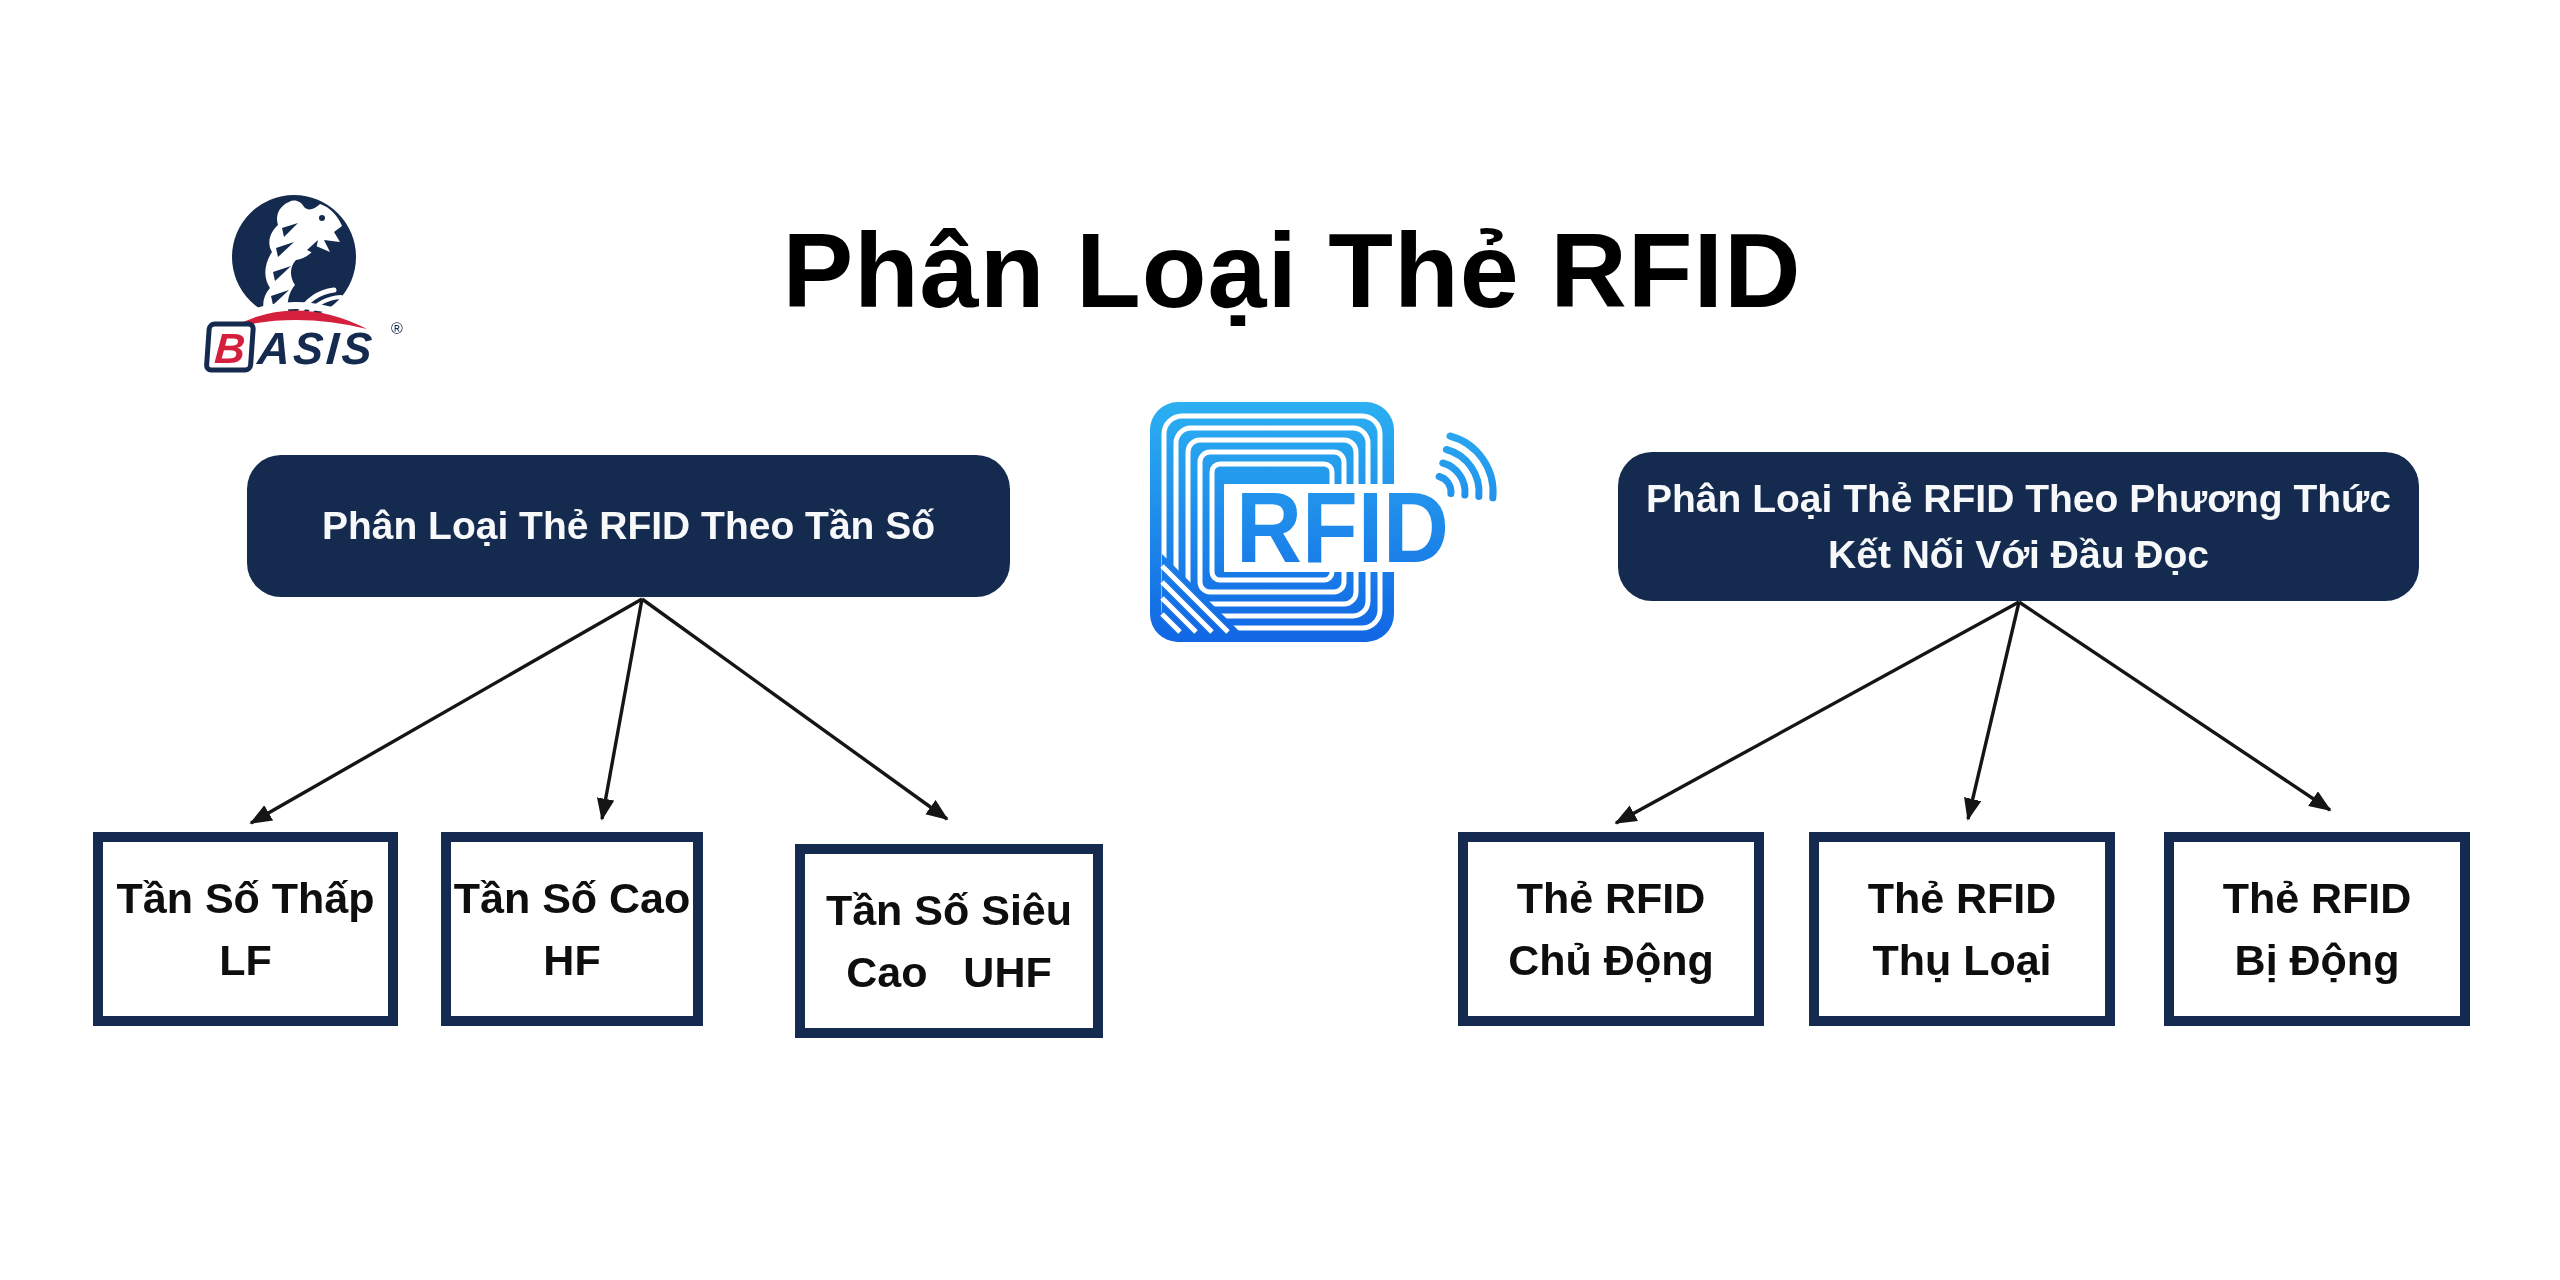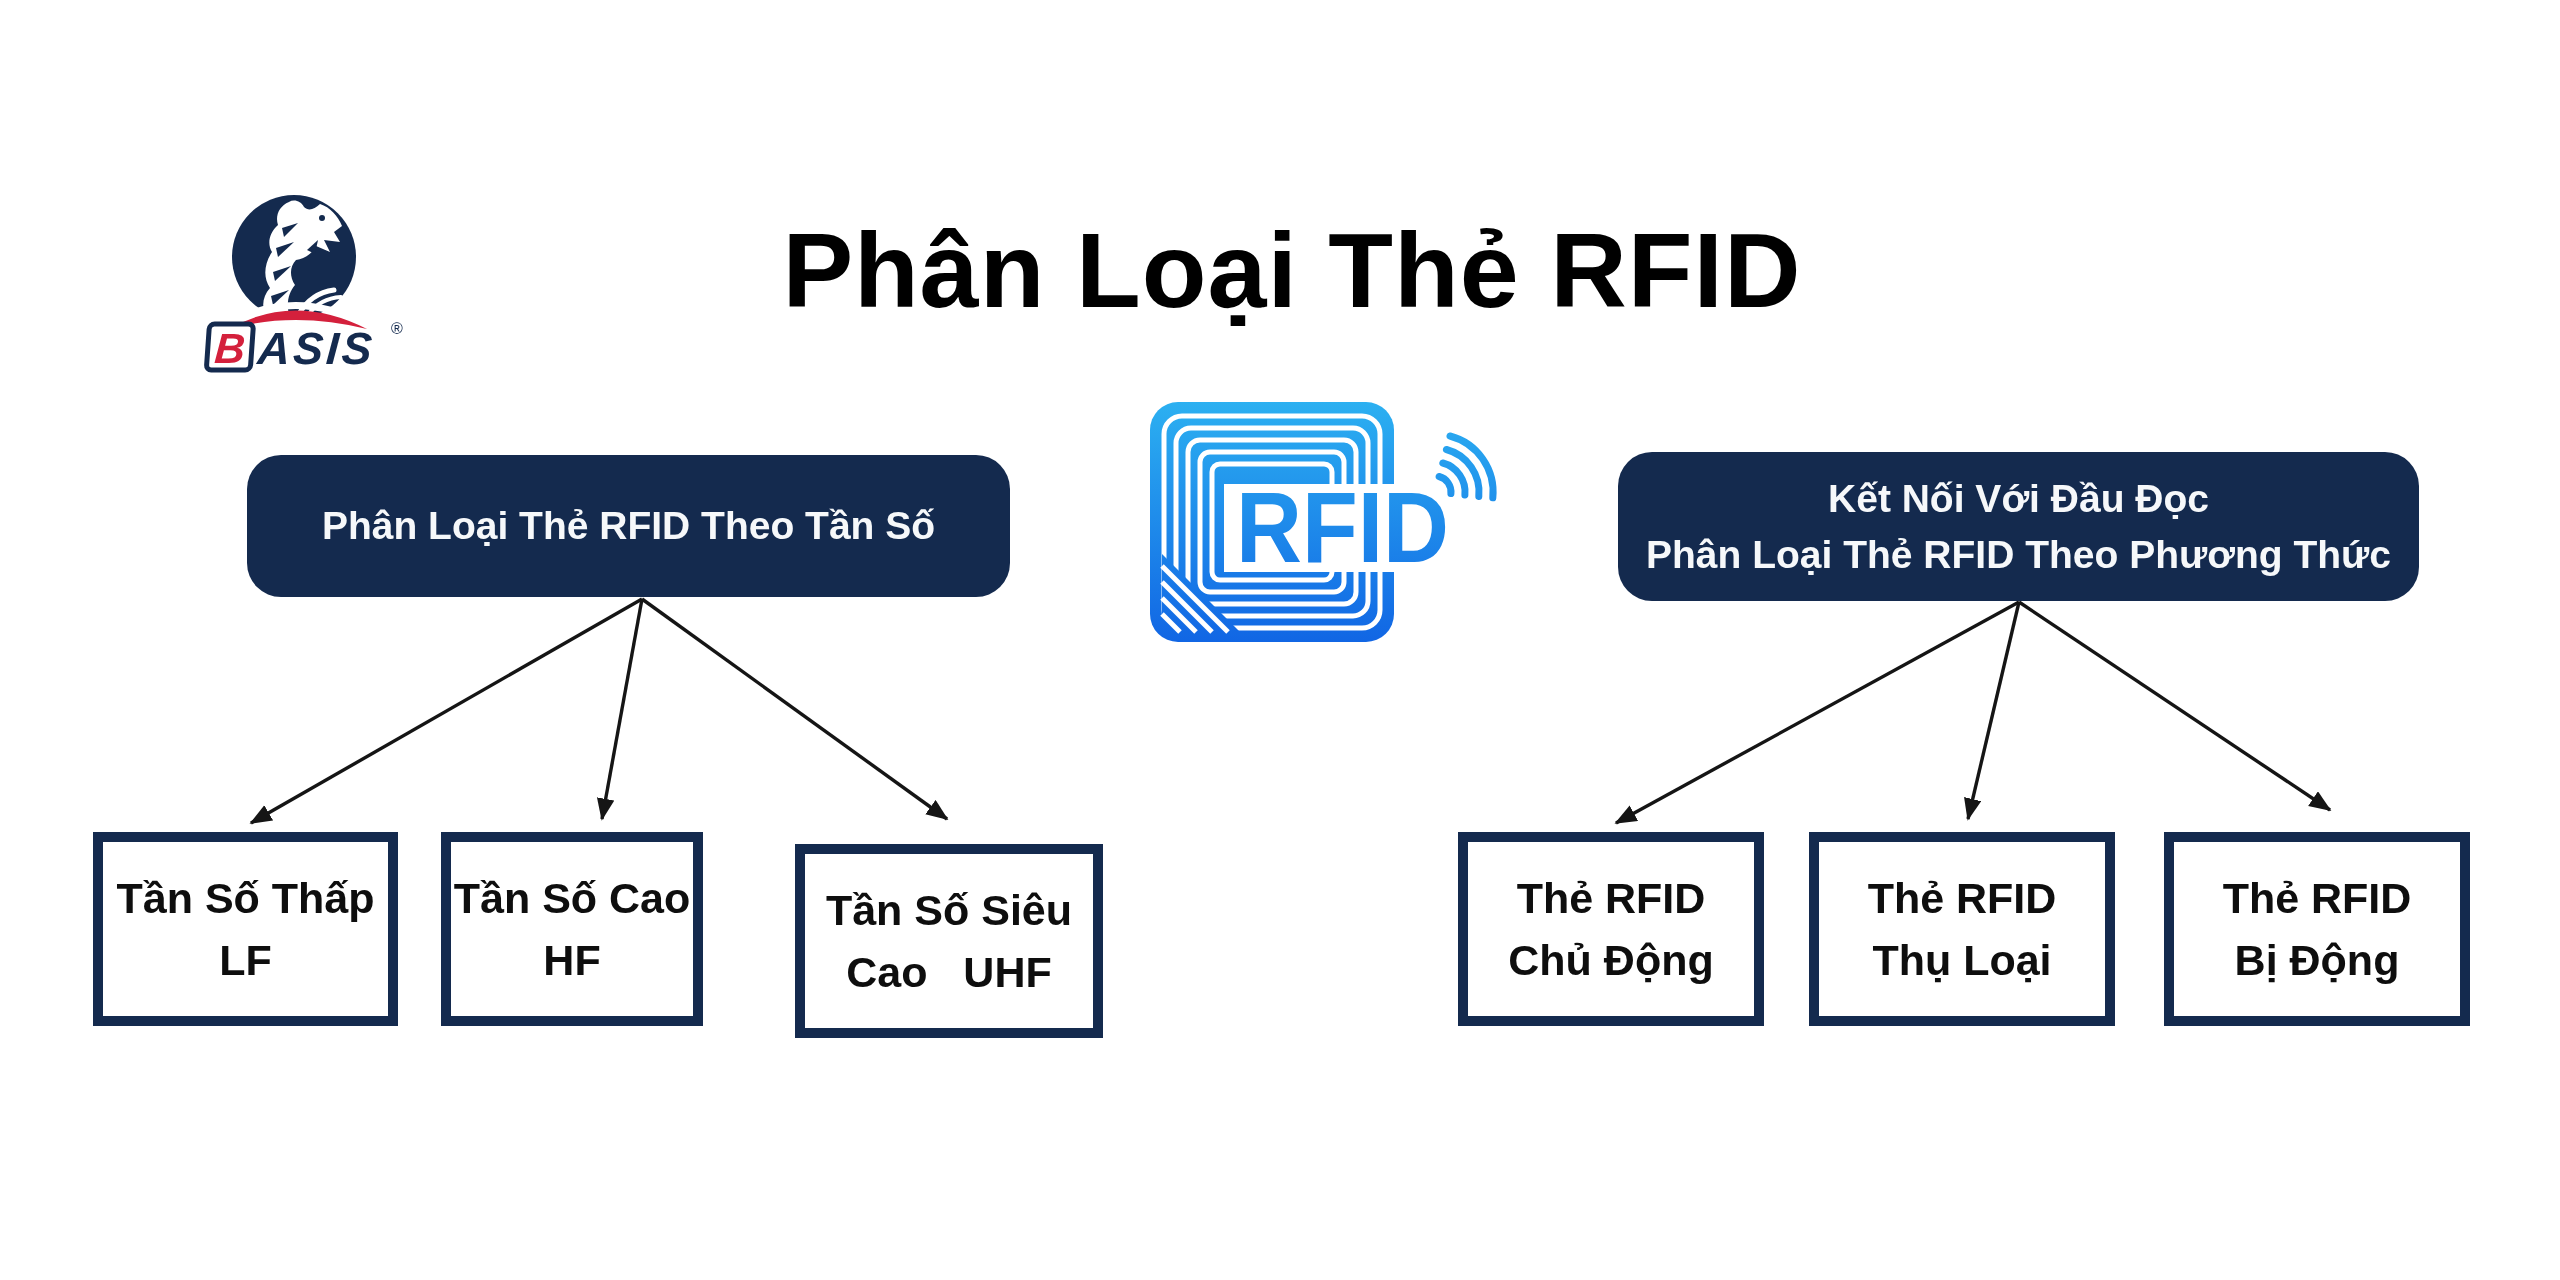--- a/index.html
+++ b/index.html
@@ -125,8 +125,8 @@
 </div>
 
 <div class="branch-header right">
+  <span>Phân Loại Thẻ RFID Theo Phương Thức</span>
   <span>Kết Nối Với Đầu Đọc</span>
-  <span>Phân Loại Thẻ RFID Theo Phương Thức</span>
 </div>
 
 <svg class="arrows" viewBox="0 0 2560 1280">

